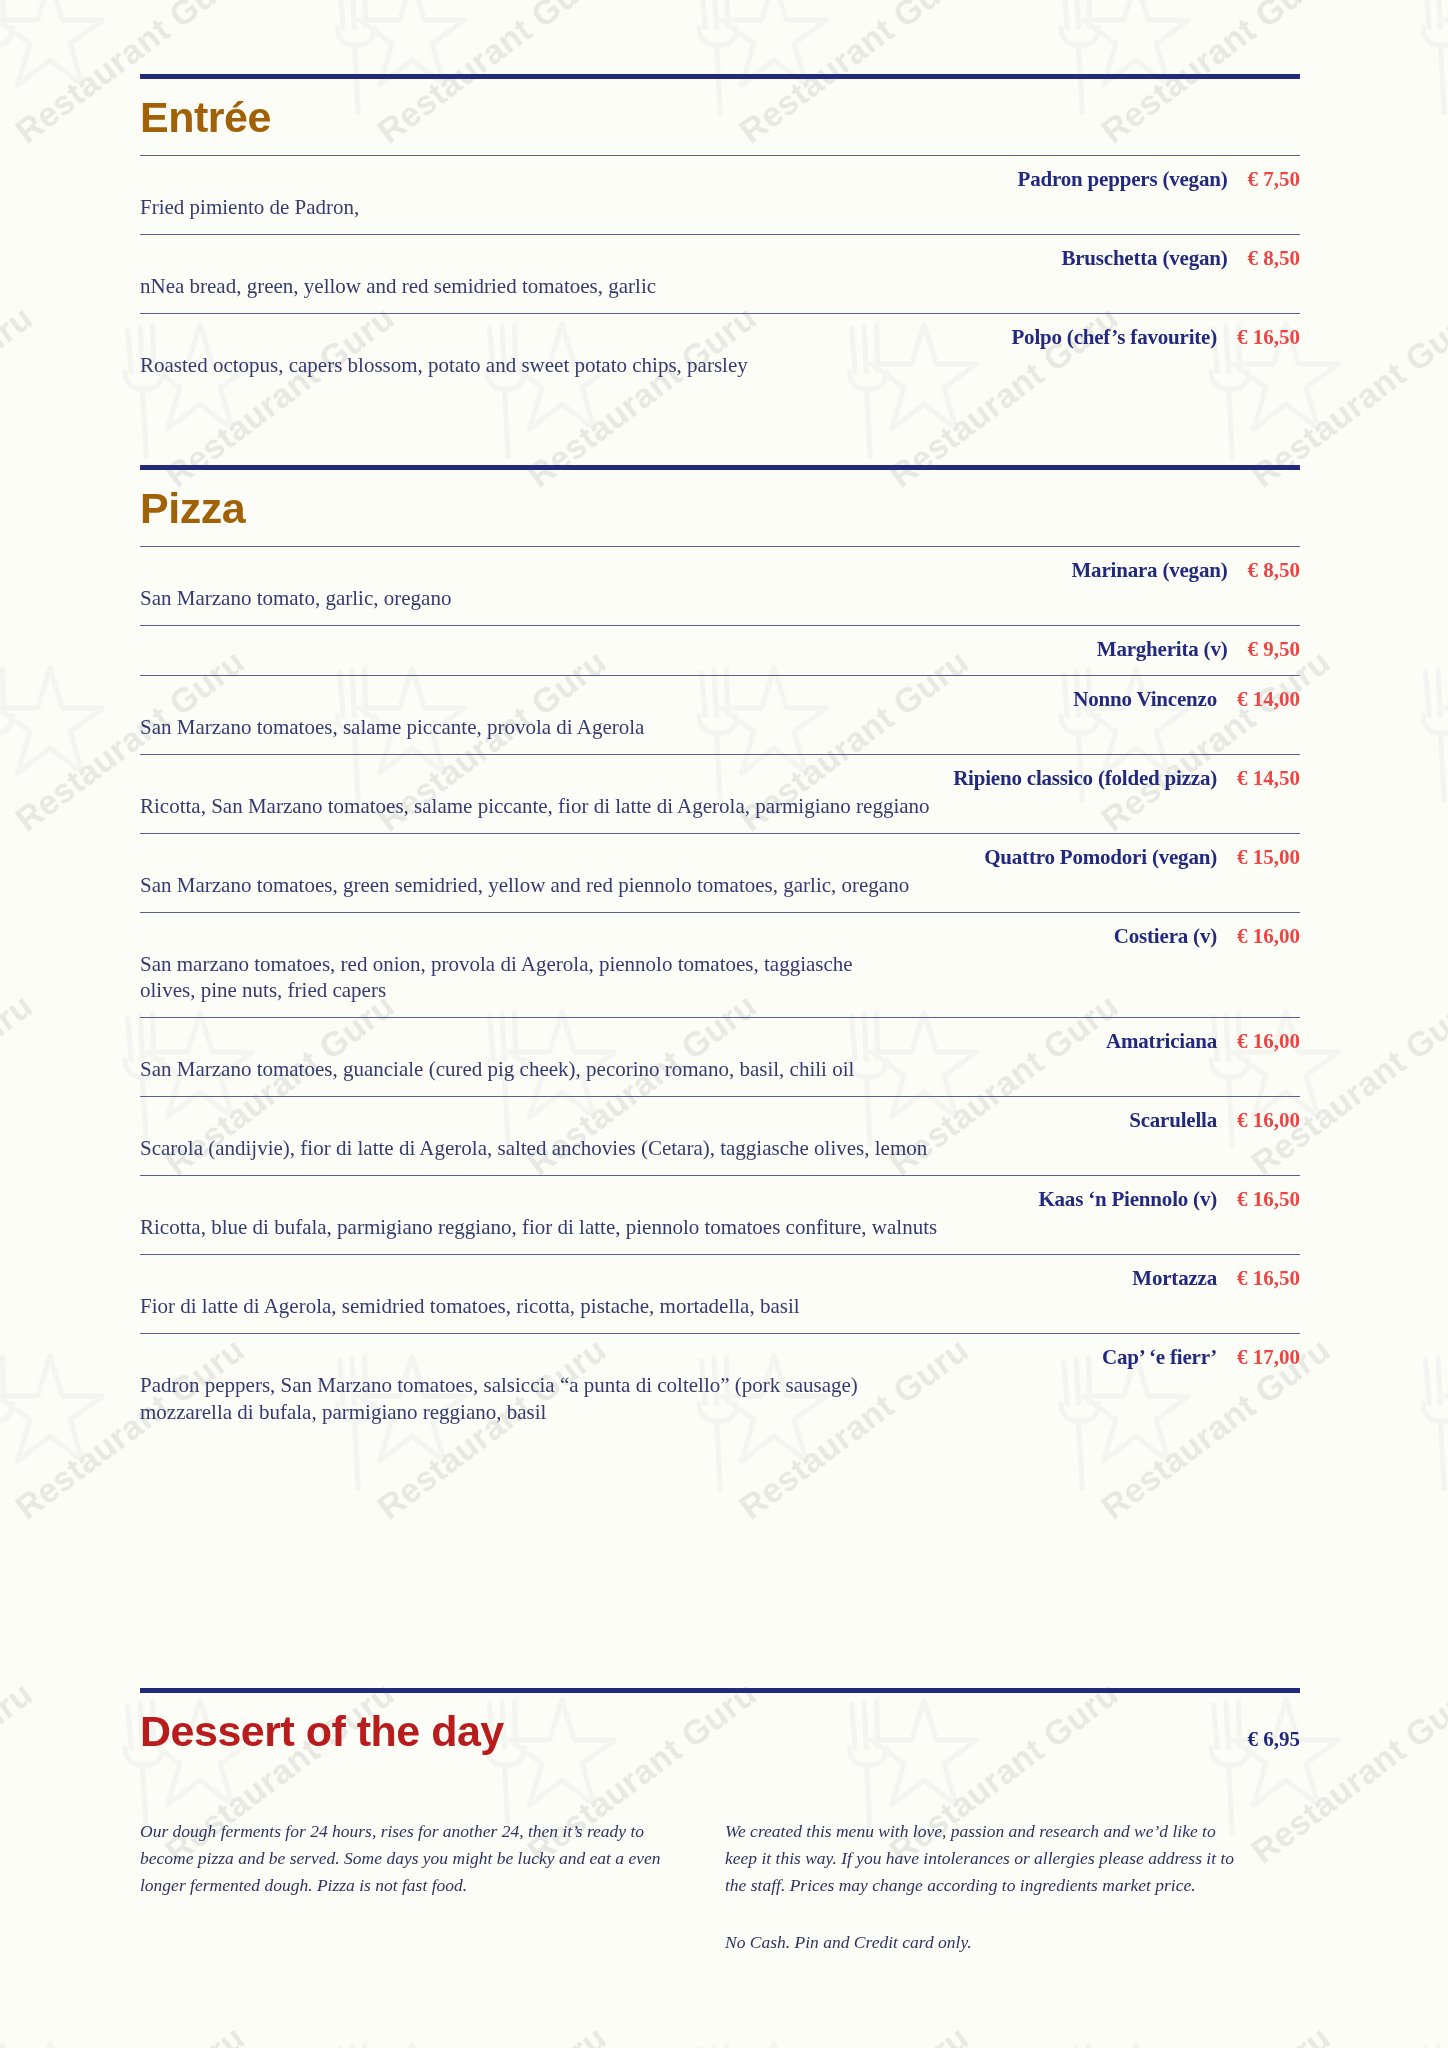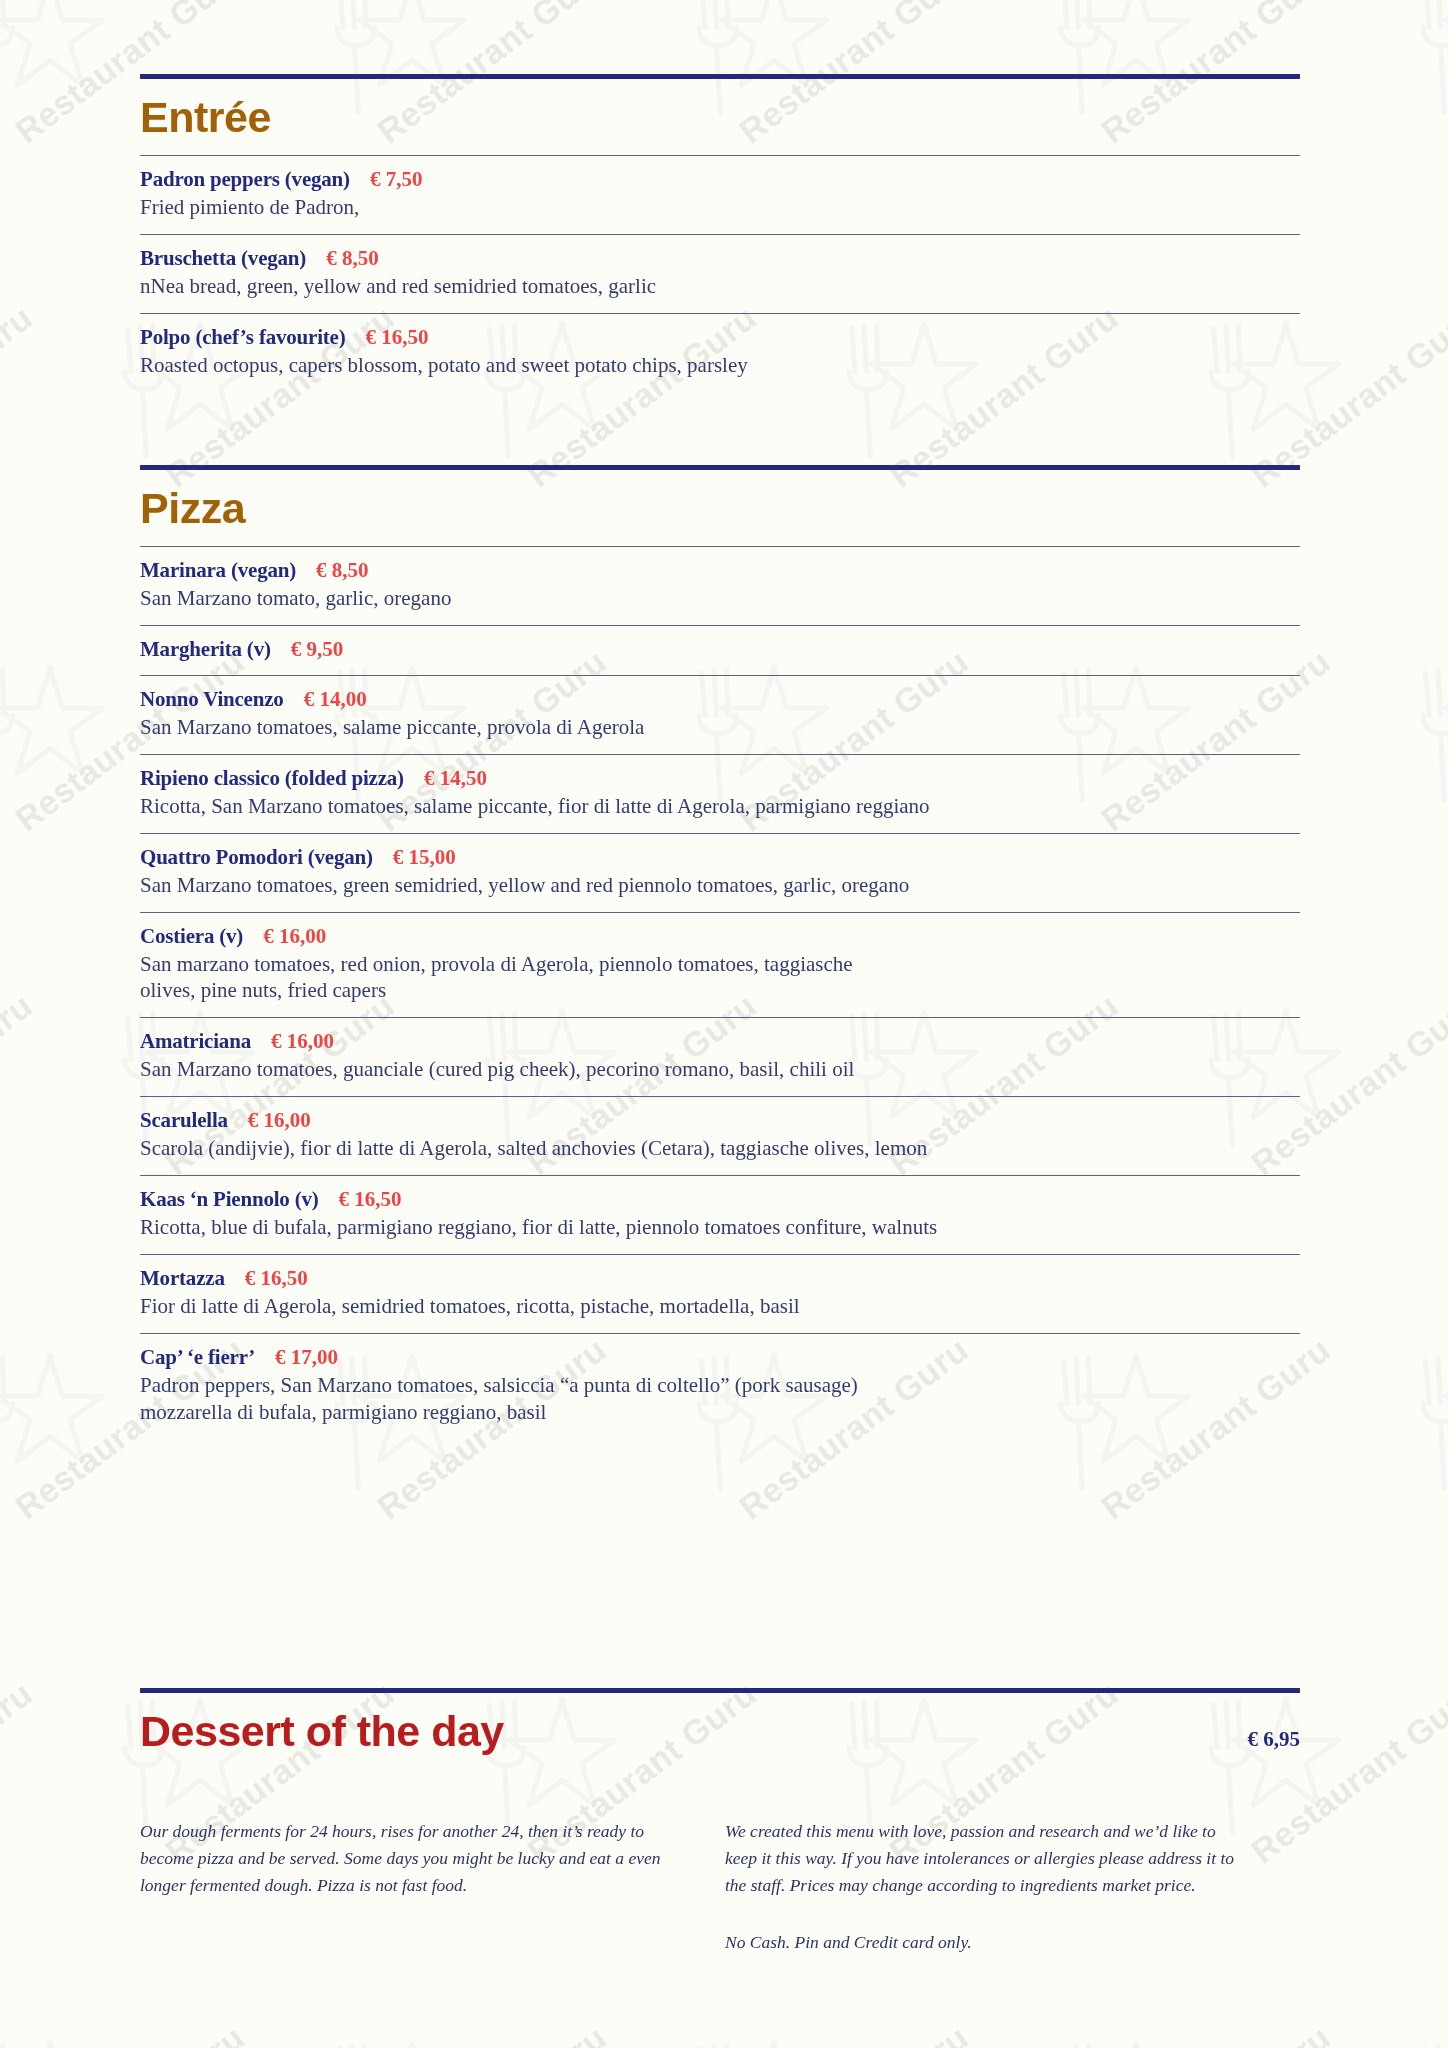--- a/index.html
+++ b/index.html
@@ -92,7 +92,7 @@
   .item-head {
     display: flex;
     align-items: baseline;
-    justify-content: flex-start;
+    justify-content: flex-end;
   }
   .item-name {
     font-family: "Liberation Serif", serif;

